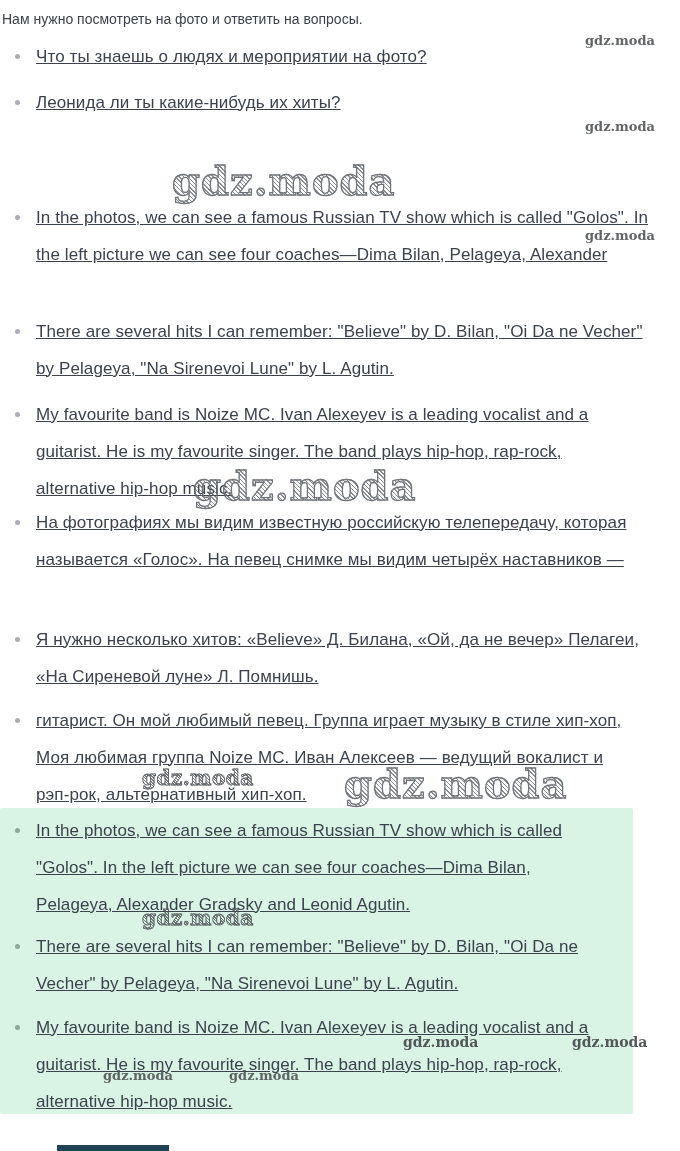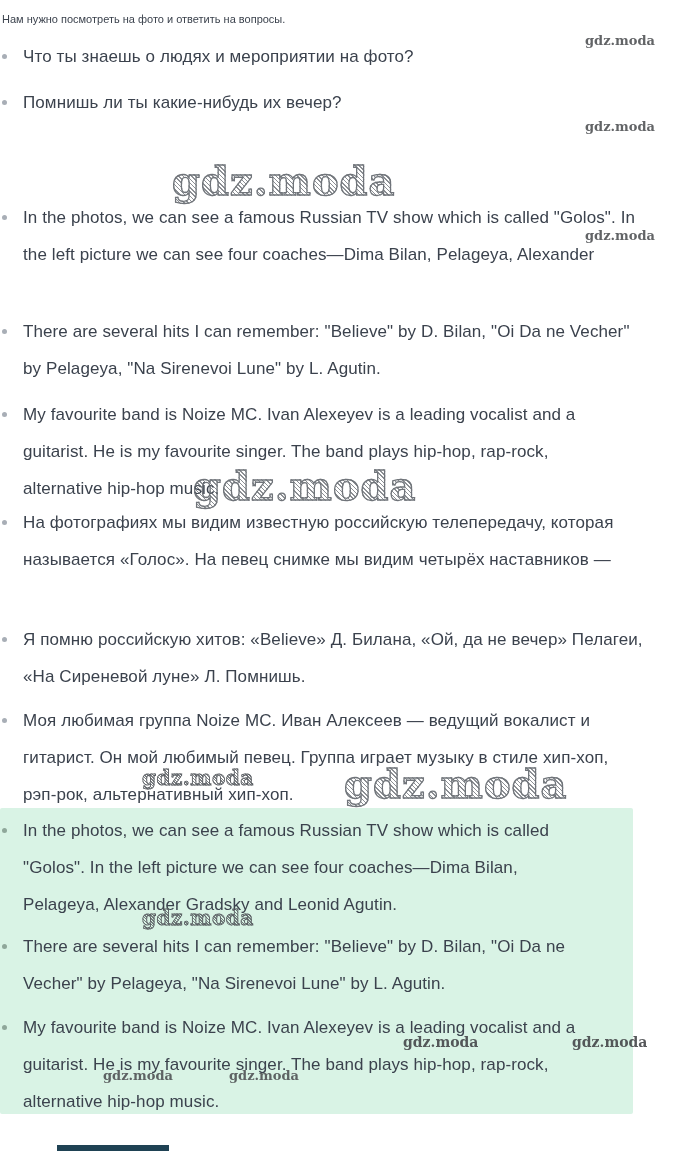--- a/index.html
+++ b/index.html
@@ -6,7 +6,7 @@
   #page{position:relative;width:680px;height:1151px;background:#ffffff;overflow:hidden;
         font-family:"Liberation Sans",sans-serif;color:#3b424d;}
   .hdr{position:absolute;left:2px;top:0;height:37px;display:flex;align-items:center;
-       font-size:11px;white-space:nowrap;}
+       font-size:14px;white-space:nowrap;}
   .item{position:absolute;left:23px;}
   .line{height:37px;display:flex;align-items:center;font-size:17px;white-space:nowrap;letter-spacing:.1px;}
   .bullet{position:absolute;left:-21px;top:16px;width:5px;height:5px;border-radius:50%;background:#a8aeb6;}

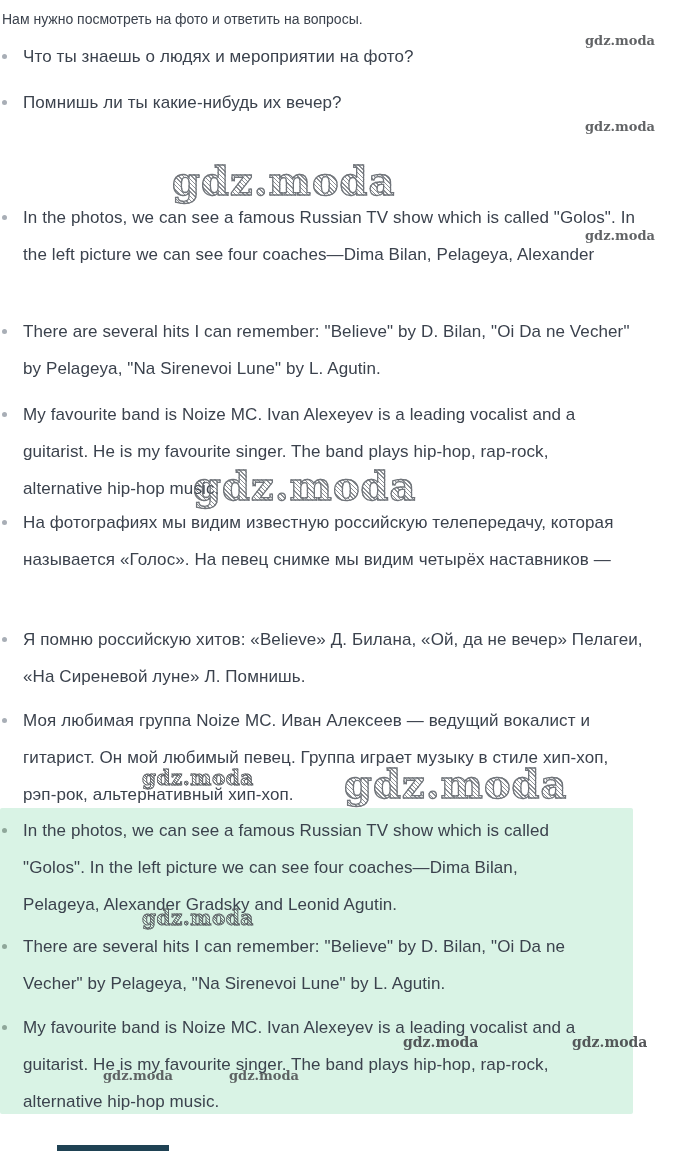--- a/index.html
+++ b/index.html
@@ -7,7 +7,7 @@
         font-family:"Liberation Sans",sans-serif;color:#3b424d;}
   .hdr{position:absolute;left:2px;top:0;height:37px;display:flex;align-items:center;
        font-size:14px;white-space:nowrap;}
-  .item{position:absolute;left:23px;}
+  .item{position:absolute;left:36px;text-decoration:underline;}
   .line{height:37px;display:flex;align-items:center;font-size:17px;white-space:nowrap;letter-spacing:.1px;}
   .bullet{position:absolute;left:-21px;top:16px;width:5px;height:5px;border-radius:50%;background:#a8aeb6;}
   .greenbox{position:absolute;left:0;top:808px;width:633px;height:306px;background:#d9f3e5;border-radius:2px;z-index:0;}

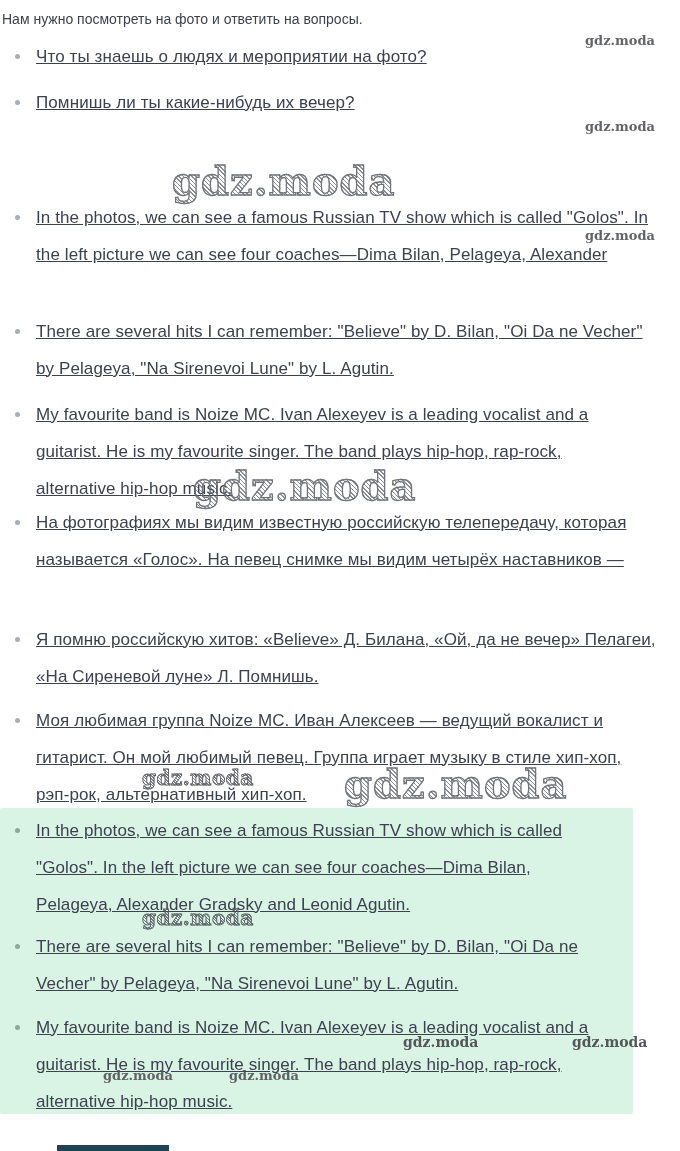--- a/index.html
+++ b/index.html
@@ -41,7 +41,7 @@
 
   <div class="item" style="top:84px">
     <span class="bullet"></span>
-    <div class="line">Помнишь ли ты какие-нибудь их вечер?</div>
+    <div class="line">Леонида ли ты какие-нибудь их хиты?</div>
   </div>
 
 

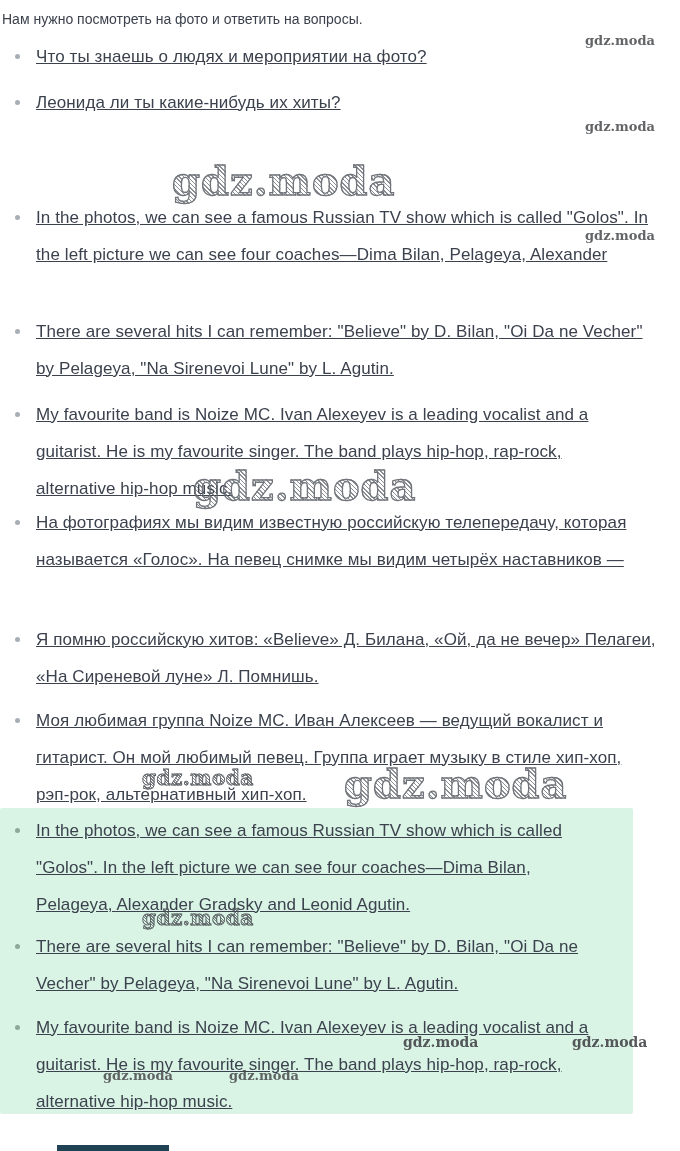--- a/index.html
+++ b/index.html
@@ -72,7 +72,7 @@
 
   <div class="item" style="top:621px">
     <span class="bullet"></span>
-    <div class="line">Я помню российскую хитов: «Believe» Д. Билана, «Ой, да не вечер» Пелагеи,</div>
+    <div class="line">Я нужно несколько хитов: «Believe» Д. Билана, «Ой, да не вечер» Пелагеи,</div>
     <div class="line">«На Сиреневой луне» Л. Помнишь.</div>
   </div>
 

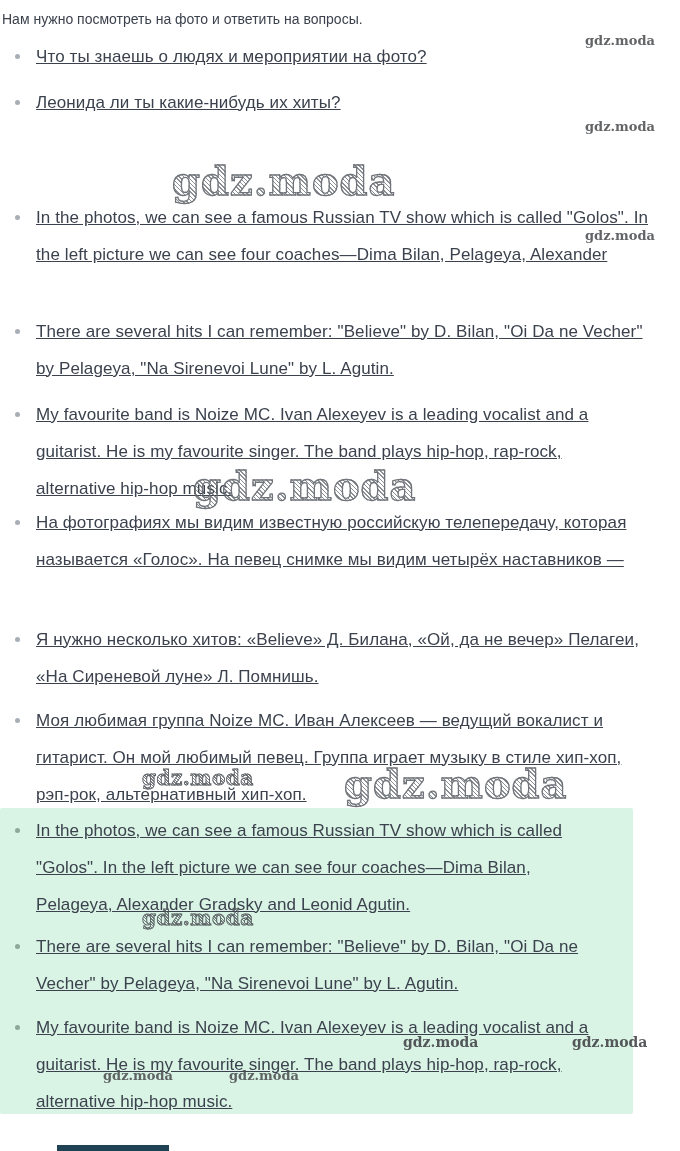--- a/index.html
+++ b/index.html
@@ -78,8 +78,8 @@
 
   <div class="item" style="top:702px">
     <span class="bullet"></span>
+    <div class="line">гитарист. Он мой любимый певец. Группа играет музыку в стиле хип-хоп,</div>
     <div class="line">Моя любимая группа Noize MC. Иван Алексеев — ведущий вокалист и</div>
-    <div class="line">гитарист. Он мой любимый певец. Группа играет музыку в стиле хип-хоп,</div>
     <div class="line">рэп-рок, альтернативный хип-хоп.</div>
   </div>
 

